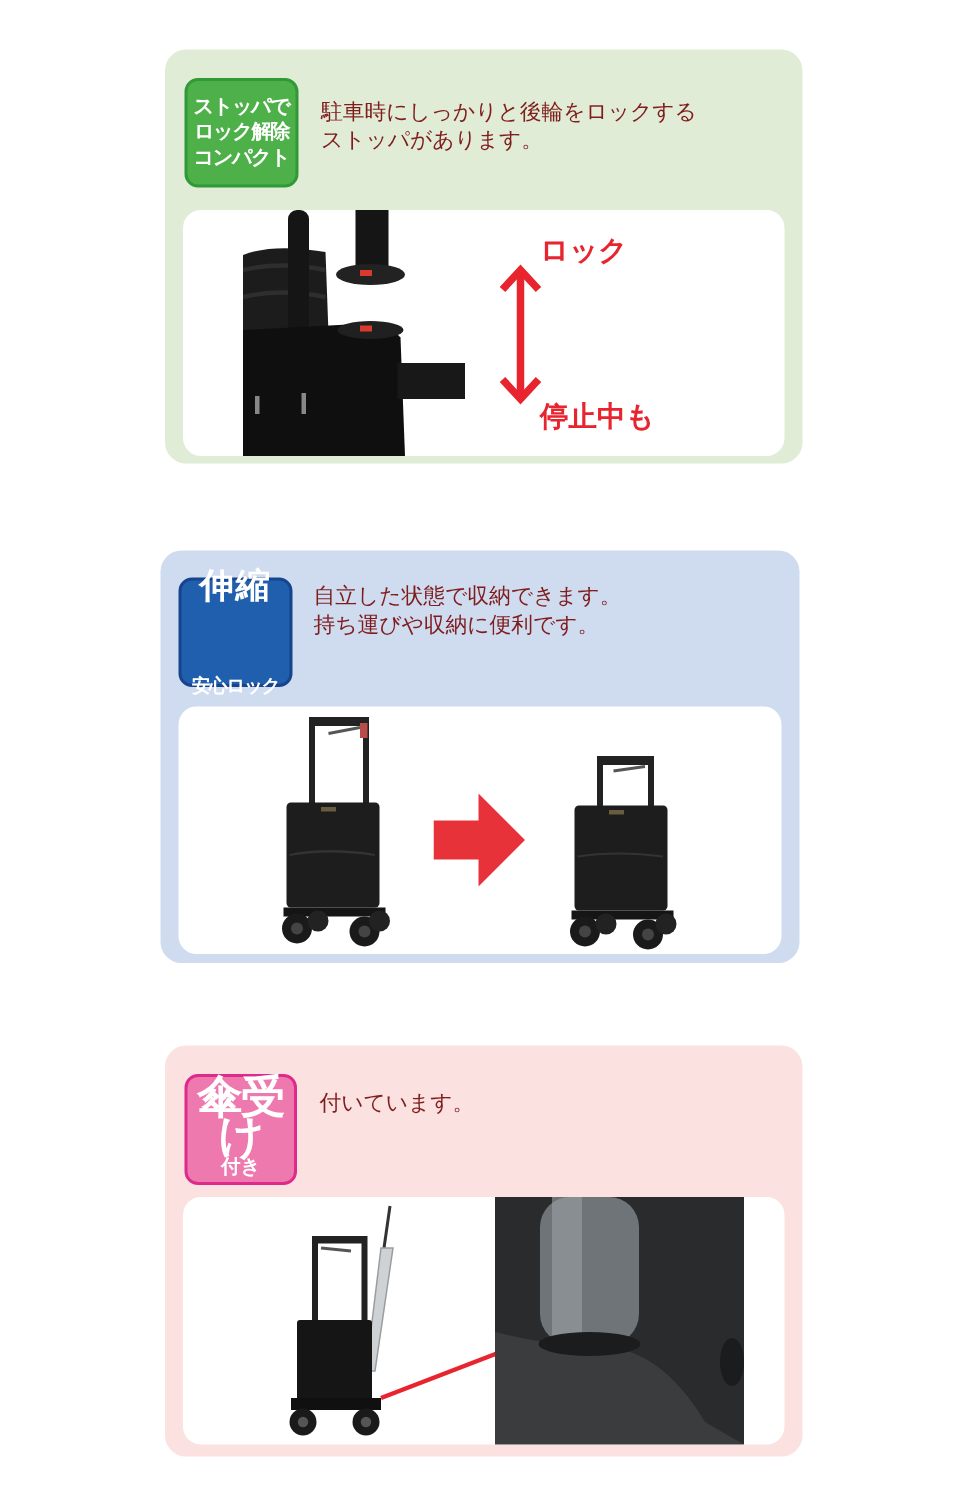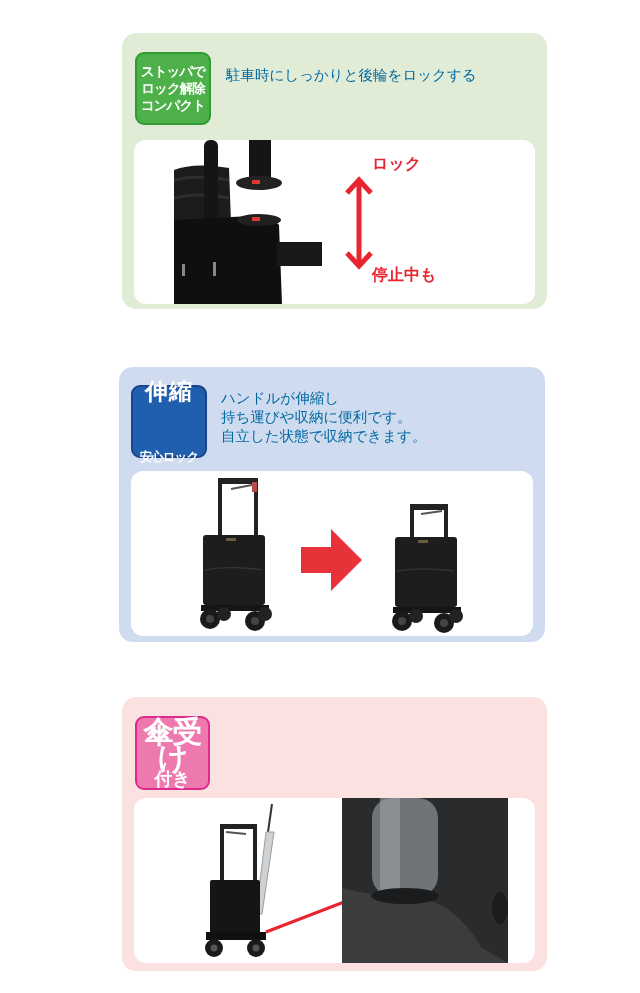--- a/index.html
+++ b/index.html
@@ -7,7 +7,7 @@
     width: 640px; height: 993px; background: #ffffff; position: relative; overflow: hidden;
     font-family: "DejaVu Sans", "Liberation Sans", sans-serif;
   }
-  .panel { position: absolute; border-radius: 14px; margin-left: 12px; }
+  .panel { position: absolute; border-radius: 14px; }
   .panel-green { left: 110px; top: 33px; width: 425px; height: 276px; background: #e1ecd6; }
   .panel-blue  { left: 107px; top: 367px; width: 426px; height: 275px; background: #cfdcf0; }
   .panel-pink  { left: 110px; top: 697px; width: 425px; height: 274px; background: #fbe1e0; }

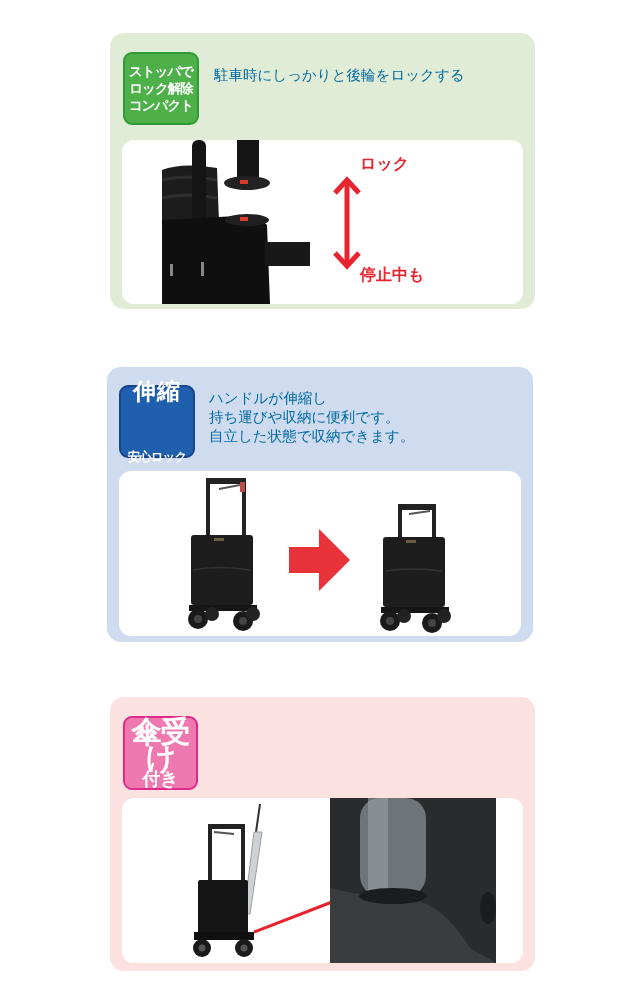--- a/index.html
+++ b/index.html
@@ -25,7 +25,7 @@
   .badge-pink .big { font-size: 30px; line-height: 26px; letter-spacing: -1px; }
   .badge-pink .small { font-size: 18px; line-height: 16px; }
 
-  .desc { position: absolute; color: #0369a1; font-size: 14.5px; line-height: 19px; white-space: nowrap; }
+  .desc { position: absolute; color: #7f1d1d; font-size: 14.5px; line-height: 19px; white-space: nowrap; }
   .panel-green .desc { left: 104px; top: 33px; }
   .panel-blue .desc  { left: 102px; top: 22px; }
   .panel-pink .desc  { left: 103px; top: 30px; }

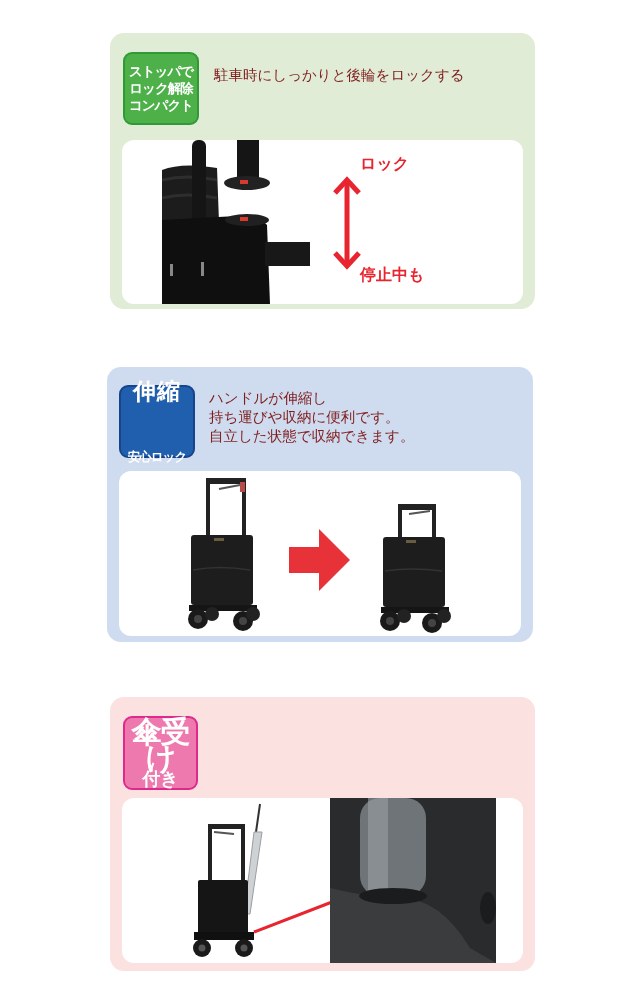--- a/index.html
+++ b/index.html
@@ -57,6 +57,7 @@
   </div>
   <div class="desc">
     <div>駐車時にしっかりと後輪をロックする</div>
+    <div>ストッパがあります。</div>
   </div>
   <div class="card">
     <div class="photo-stopper">

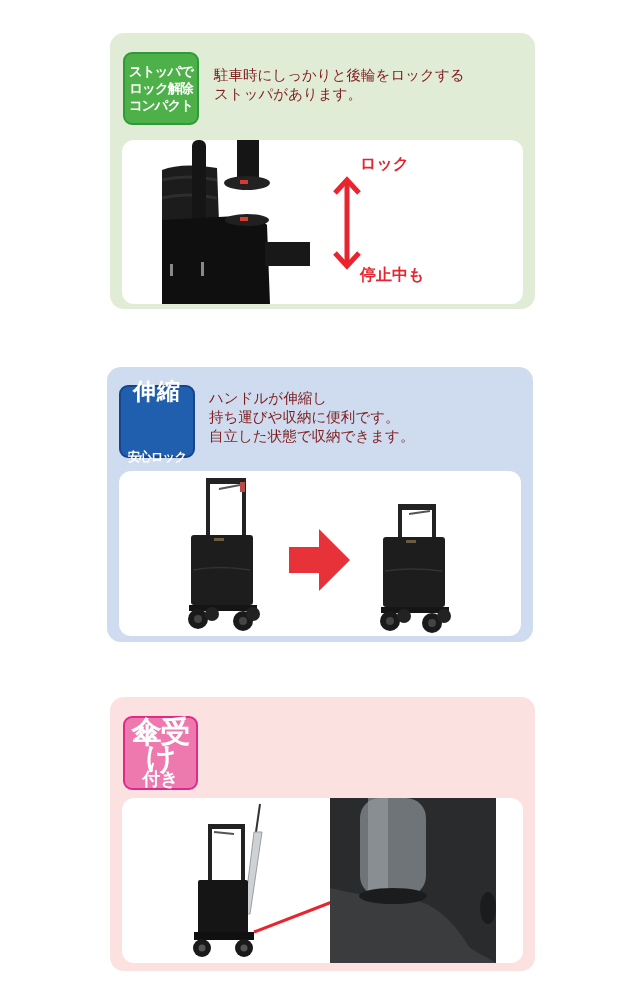--- a/index.html
+++ b/index.html
@@ -37,7 +37,7 @@
 
   
   .photo-stopper { position: absolute; left: 40px; top: 0; width: 150px; height: 164px; background: #f2f2f2; }
-  .lock-label { position: absolute; color: #e8242f; font-weight: bold; font-size: 16px; white-space: nowrap; }
+  .lock-label { position: absolute; color: #e8242f; font-weight: bold; font-size: 19px; white-space: nowrap; }
 
   
   .cart { position: absolute; }

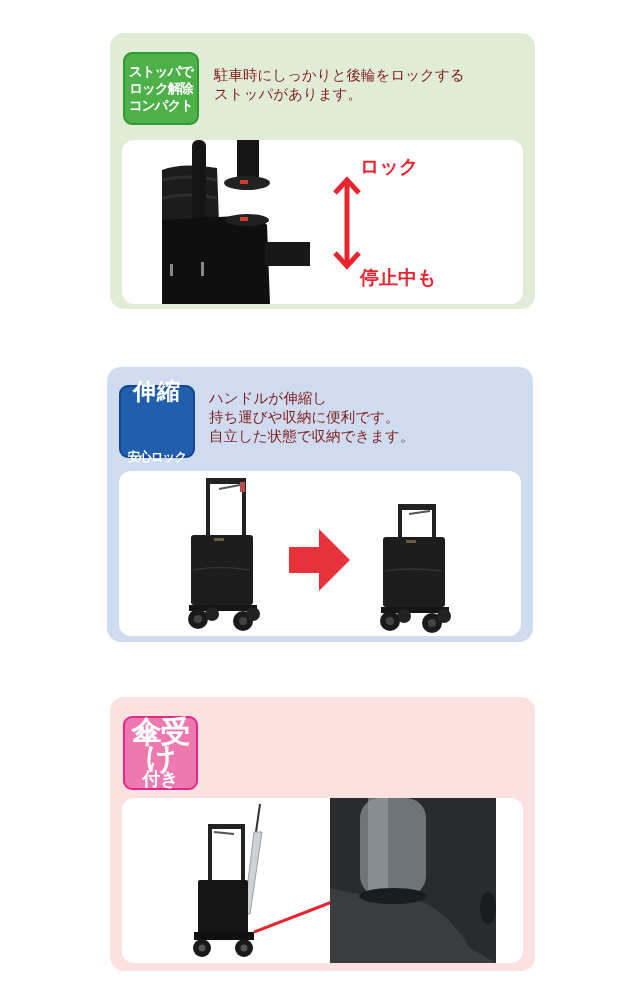--- a/index.html
+++ b/index.html
@@ -100,7 +100,6 @@
     <span class="small">安心ロック</span>
   </div>
   <div class="desc">
-    <div>ハンドルが伸縮し</div>
     <div>持ち運びや収納に便利です。</div>
     <div>自立した状態で収納できます。</div>
   </div>

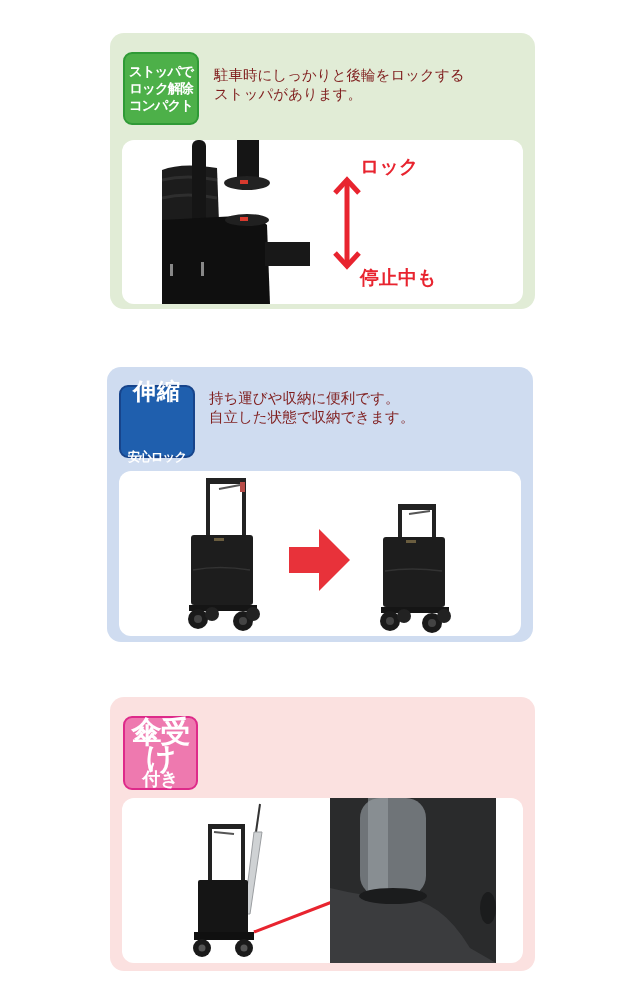--- a/index.html
+++ b/index.html
@@ -100,8 +100,8 @@
     <span class="small">安心ロック</span>
   </div>
   <div class="desc">
+    <div>自立した状態で収納できます。</div>
     <div>持ち運びや収納に便利です。</div>
-    <div>自立した状態で収納できます。</div>
   </div>
   <div class="card">
 

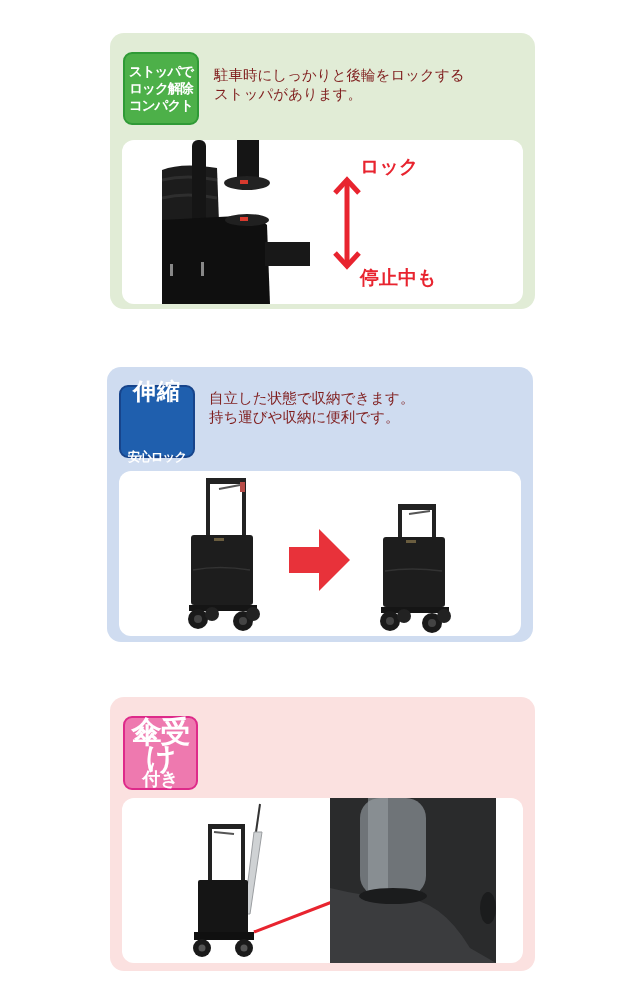--- a/index.html
+++ b/index.html
@@ -152,6 +152,7 @@
     <span class="small">付き</span>
   </div>
   <div class="desc">
+    <div>付いています。</div>
   </div>
   <div class="card">
     <svg class="cart" style="left:62px; top:4px;" width="90" height="160" viewBox="0 0 90 160">

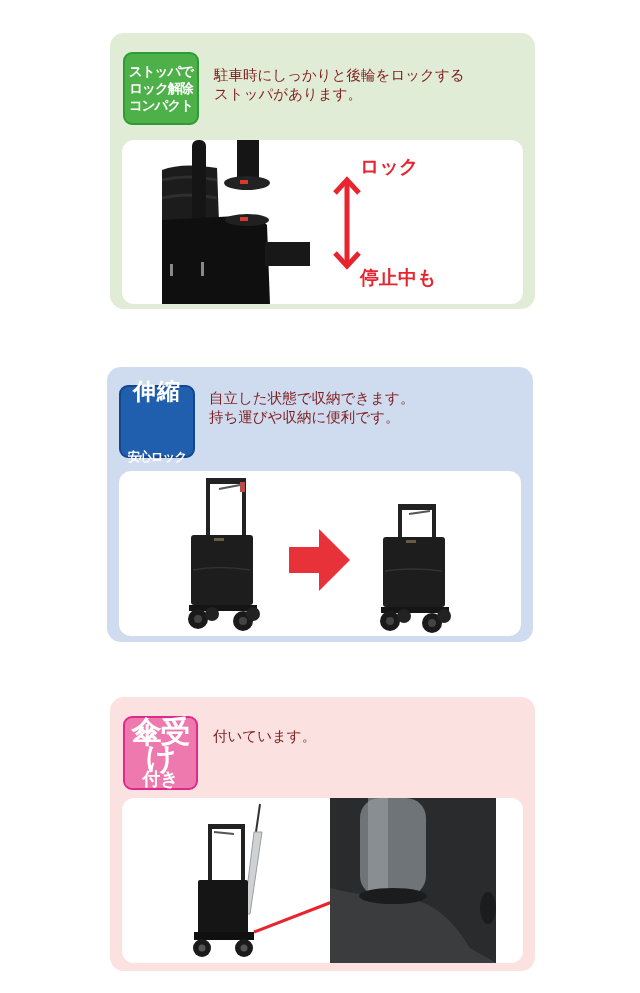--- a/index.html
+++ b/index.html
@@ -23,7 +23,7 @@
   .badge-blue .small { font-size: 12.5px; line-height: 16px; letter-spacing: -1px; }
   .badge-pink  { left: 13px; top: 19px; width: 75px; height: 74px; background: #ee79af; border: 2px solid #de2a8a; }
   .badge-pink .big { font-size: 30px; line-height: 26px; letter-spacing: -1px; }
-  .badge-pink .small { font-size: 18px; line-height: 16px; }
+  .badge-pink .small { font-size: 13px; line-height: 16px; }
 
   .desc { position: absolute; color: #7f1d1d; font-size: 14.5px; line-height: 19px; white-space: nowrap; }
   .panel-green .desc { left: 104px; top: 33px; }

